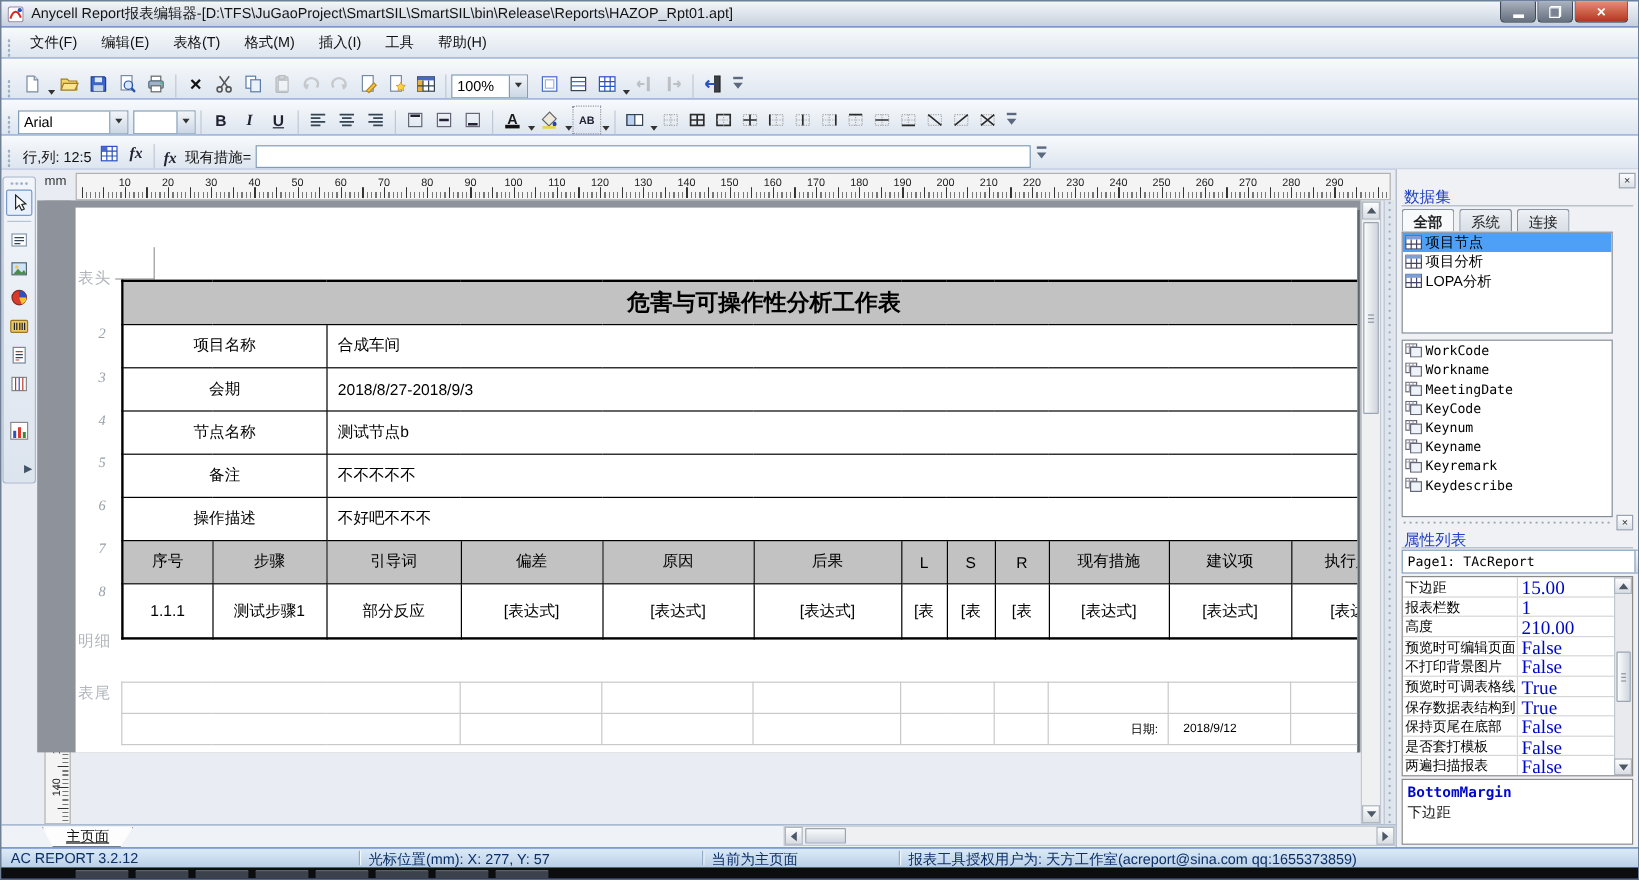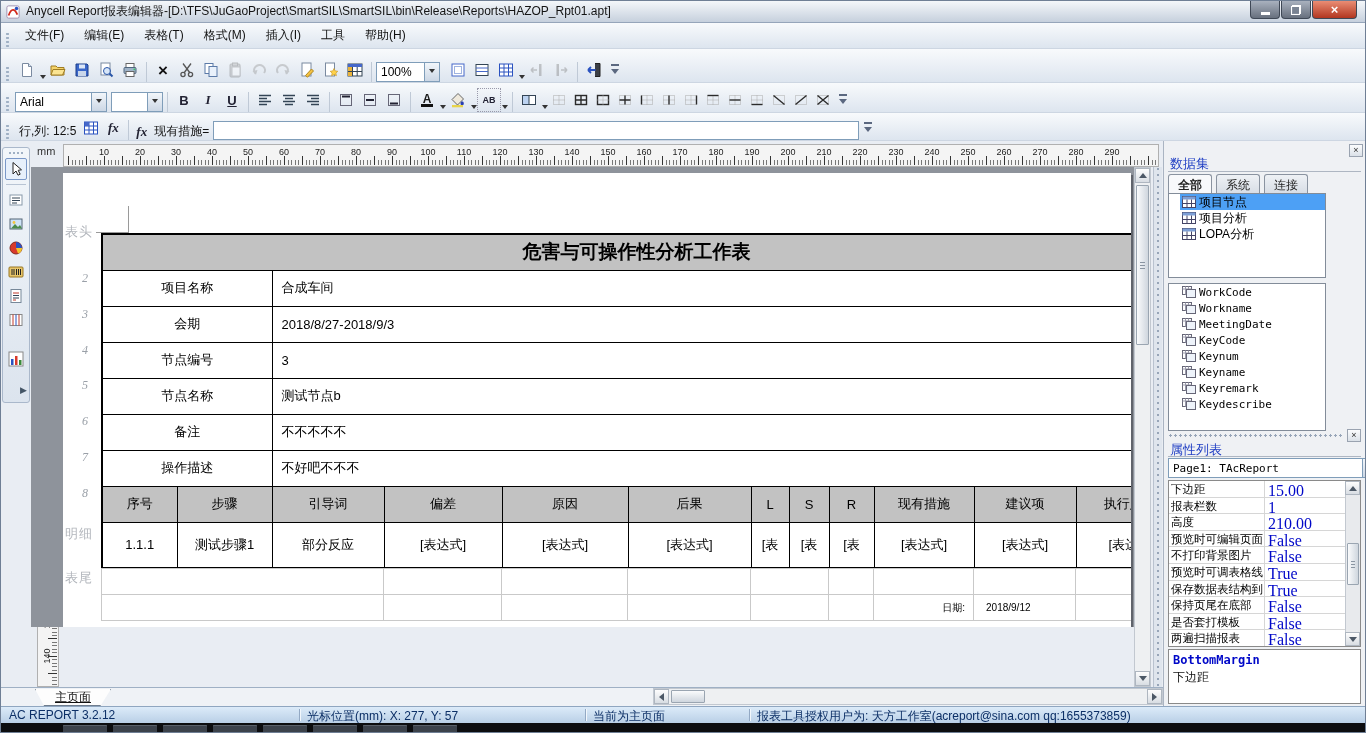--- a/index.html
+++ b/index.html
@@ -104,7 +104,7 @@
 #dstabs{position:absolute;left:4px;top:33px;display:flex;}
 .dtab{height:19px;padding:2px 9px;font-size:12px;border:1px solid #8a93a0;border-bottom:none;border-radius:3px 3px 0 0;background:linear-gradient(#eef1f5,#d8dee6);margin-right:4px;color:#222;}
 .dtab.active{background:#f8f9fb;font-weight:bold;}
-.listbox{position:absolute;left:4px;width:158px;background:#fff;border:1px solid #828c99;overflow:hidden;padding-left:11px;}
+.listbox{position:absolute;left:4px;width:176px;background:#fff;border:1px solid #828c99;overflow:hidden;}
 #dslist{top:52px;height:85px;}
 #fieldlist{top:142px;height:148px;}
 .litem{display:flex;align-items:center;height:16px;padding-left:2px;white-space:nowrap;}

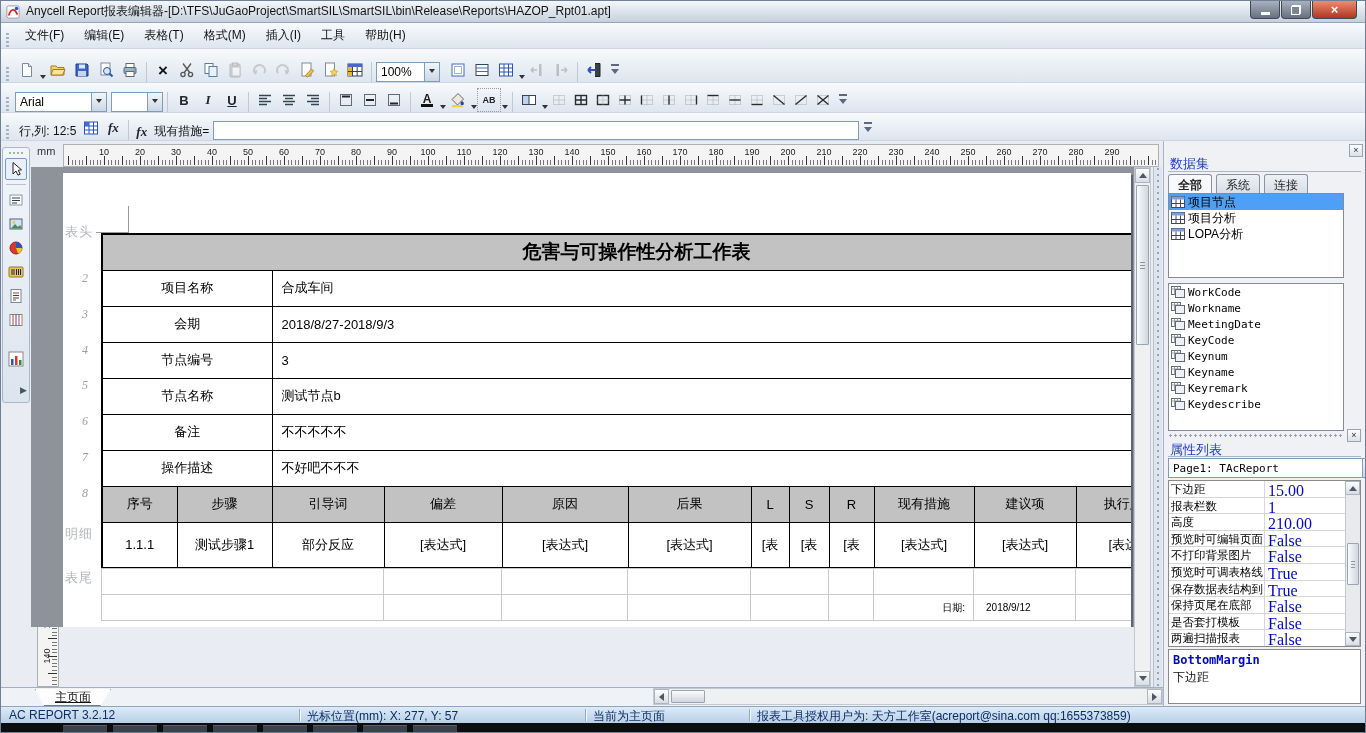--- a/index.html
+++ b/index.html
@@ -697,10 +697,6 @@
                 <td class="val" colspan="10">2018/8/27-2018/9/3</td>
               </tr>
 
-              <tr class="irow">
-                <td class="lbl" colspan="2">节点编号</td>
-                <td class="val" colspan="10">3</td>
-              </tr>
 
               <tr class="irow">
                 <td class="lbl" colspan="2">节点名称</td>

